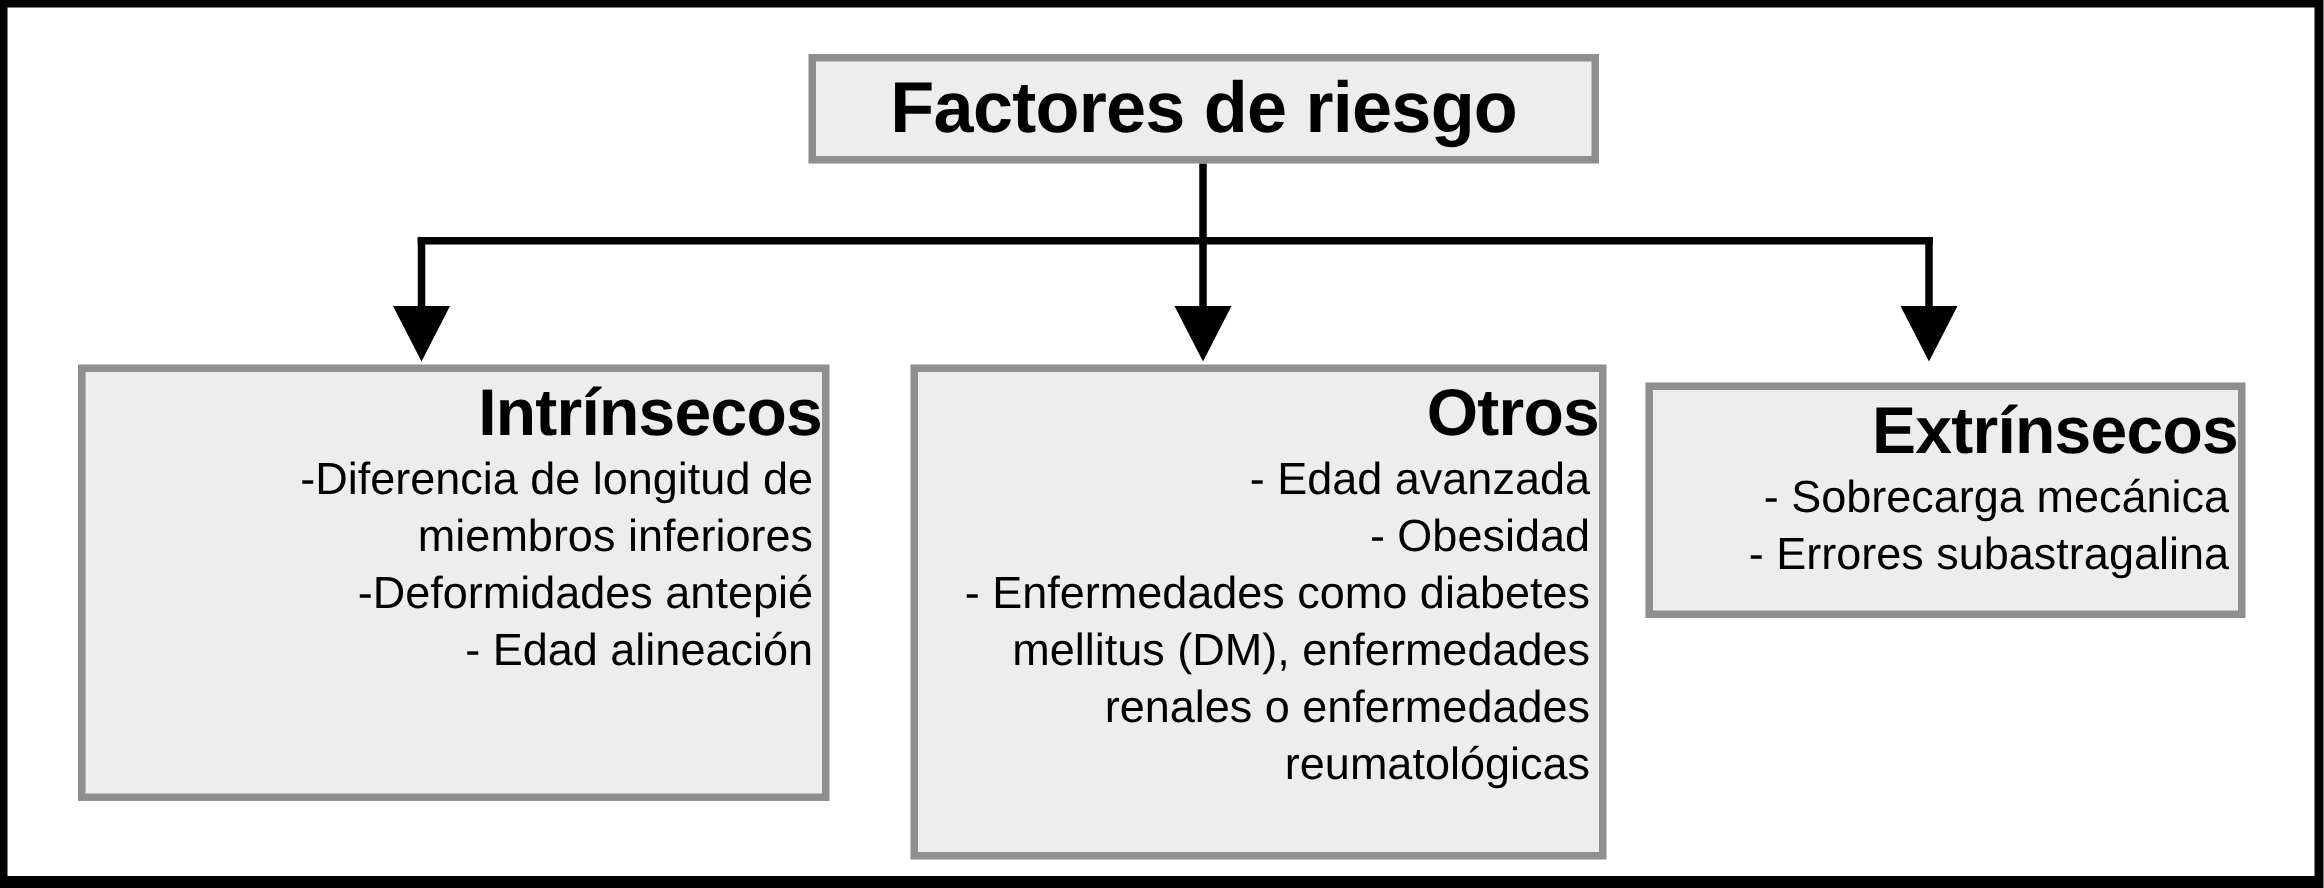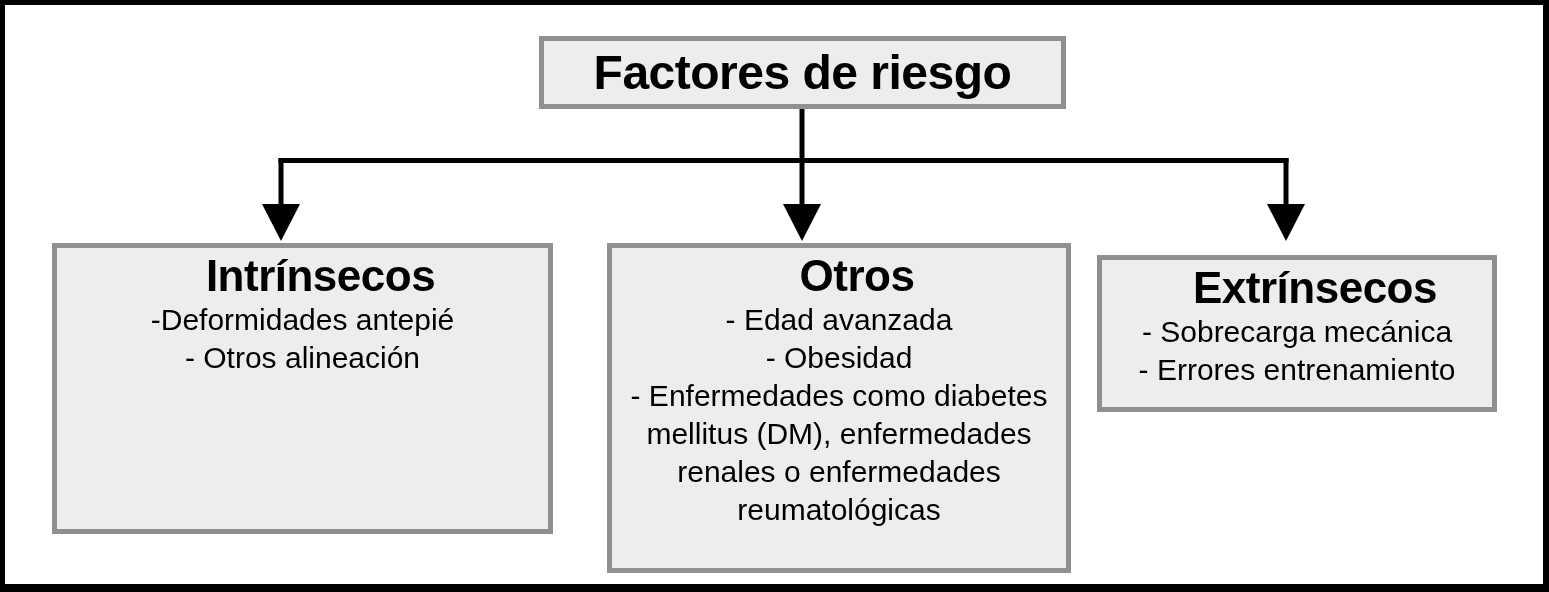--- a/index.html
+++ b/index.html
@@ -44,7 +44,7 @@
     position: absolute;
     background: var(--box-fill);
     border: 5px solid var(--box-border);
-    text-align: center;
+    text-align: right;
   }
   .title-node {
     left: 534px;

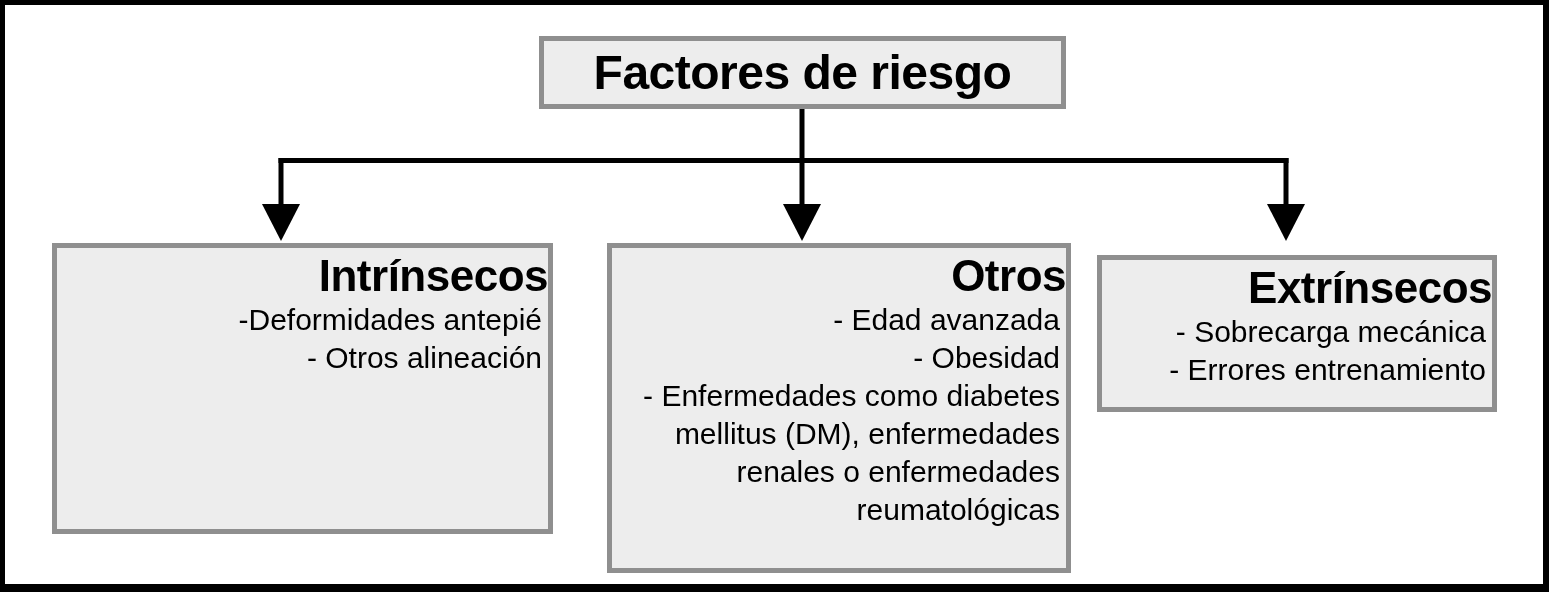--- a/index.html
+++ b/index.html
@@ -119,6 +119,7 @@
   <div class="node branch-node branch-intrinsecos">
     <div class="node-title">Intrínsecos</div>
     <div class="node-items">
+      <div class="node-item">-Diferencia de longitud de miembros inferiores</div>
       <div class="node-item">-Deformidades antepié</div>
       <div class="node-item">- Otros alineación</div>
     </div>

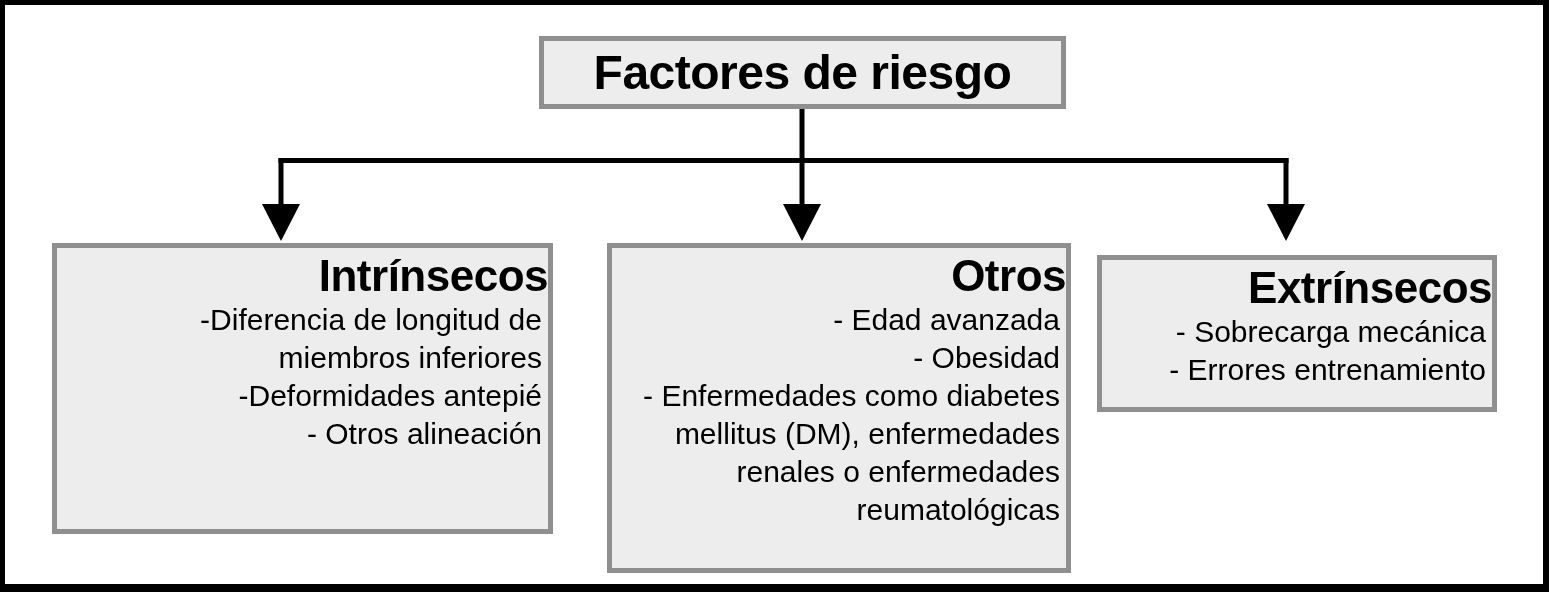--- a/index.html
+++ b/index.html
@@ -138,7 +138,7 @@
     <div class="node-title">Extrínsecos</div>
     <div class="node-items">
       <div class="node-item">- Sobrecarga mecánica</div>
-      <div class="node-item">- Errores entrenamiento</div>
+      <div class="node-item">- Errores subastragalina</div>
     </div>
   </div>
 

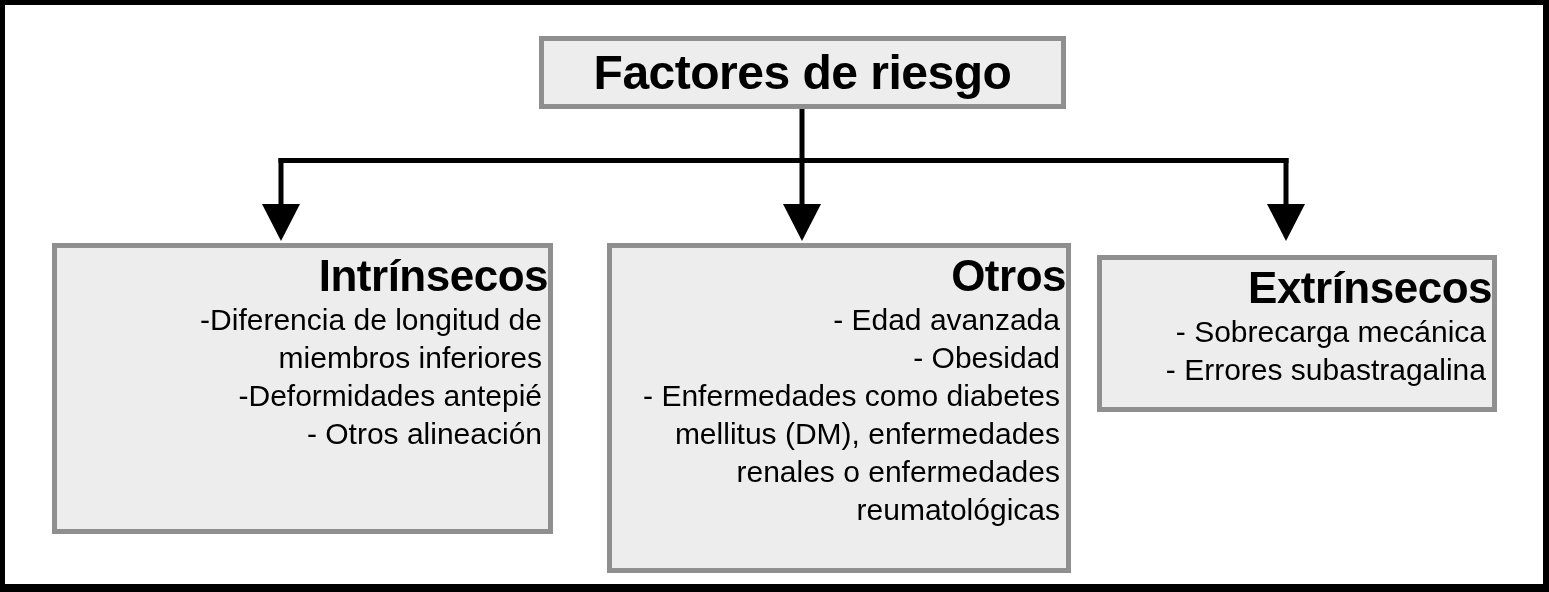--- a/index.html
+++ b/index.html
@@ -121,7 +121,7 @@
     <div class="node-items">
       <div class="node-item">-Diferencia de longitud de miembros inferiores</div>
       <div class="node-item">-Deformidades antepié</div>
-      <div class="node-item">- Otros alineación</div>
+      <div class="node-item">- Edad alineación</div>
     </div>
   </div>
 

